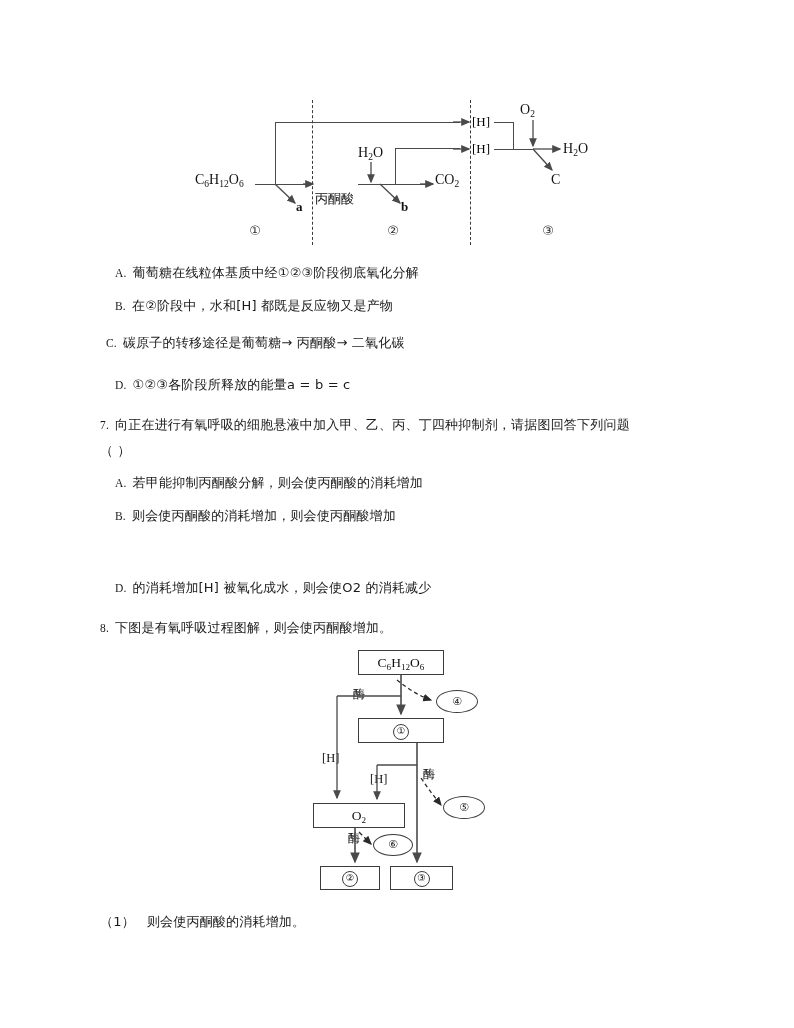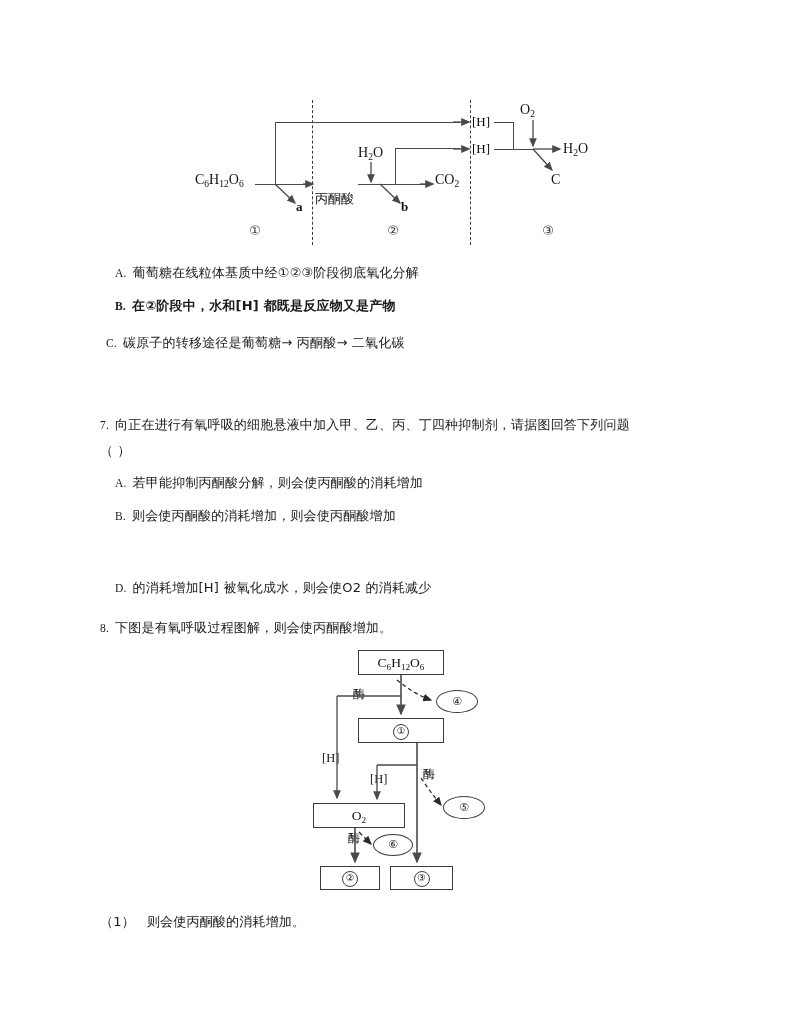--- a/index.html
+++ b/index.html
@@ -230,7 +230,7 @@
   <div class="qline" style="left:115px; top:263px;">
     <span class="opt-key">A.</span><span class="cn">葡萄糖在线粒体基质中经①②③阶段彻底氧化分解</span>
   </div>
-  <div class="qline" style="left:115px; top:296px;font-weight:bold;">
+  <div class="qline" style="left:115px; top:296px;">
     <span class="opt-key">B.</span><span class="cn">在②阶段中，水和[H] 都既是反应物又是产物</span>
   </div>
   <div class="qline" style="left:106px; top:333px;">

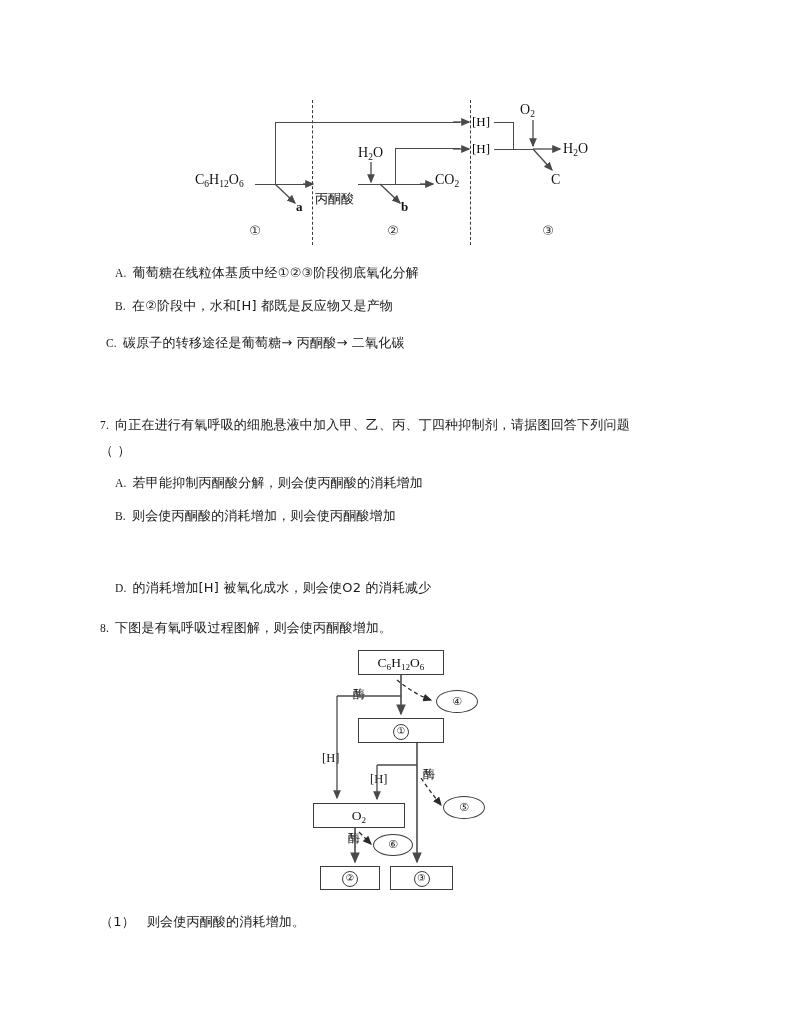--- a/index.html
+++ b/index.html
@@ -236,6 +236,9 @@
   <div class="qline" style="left:106px; top:333px;">
     <span class="opt-key">C.</span><span class="cn">碳原子的转移途径是葡萄糖→  丙酮酸→  二氧化碳</span>
   </div>
+  <div class="qline" style="left:115px; top:375px;">
+    <span class="opt-key">D.</span><span class="cn">①②③各阶段所释放的能量a = b = c</span>
+  </div>
 
   <div class="qline" style="left:100px; top:415px;">
     <span class="opt-key">7.</span><span class="cn">向正在进行有氧呼吸的细胞悬液中加入甲、乙、丙、丁四种抑制剂，请据图回答下列问题</span>

